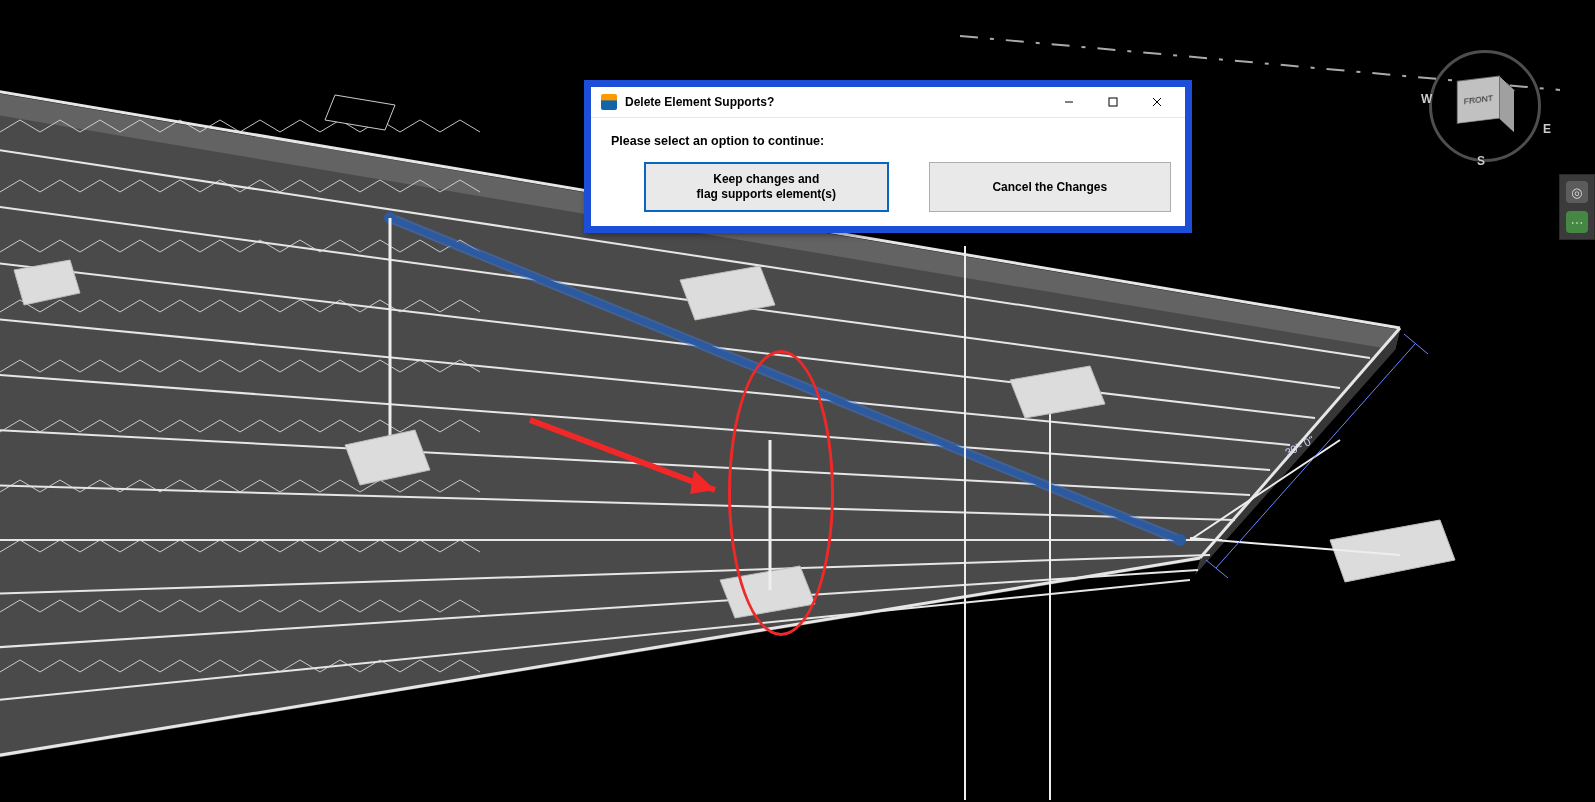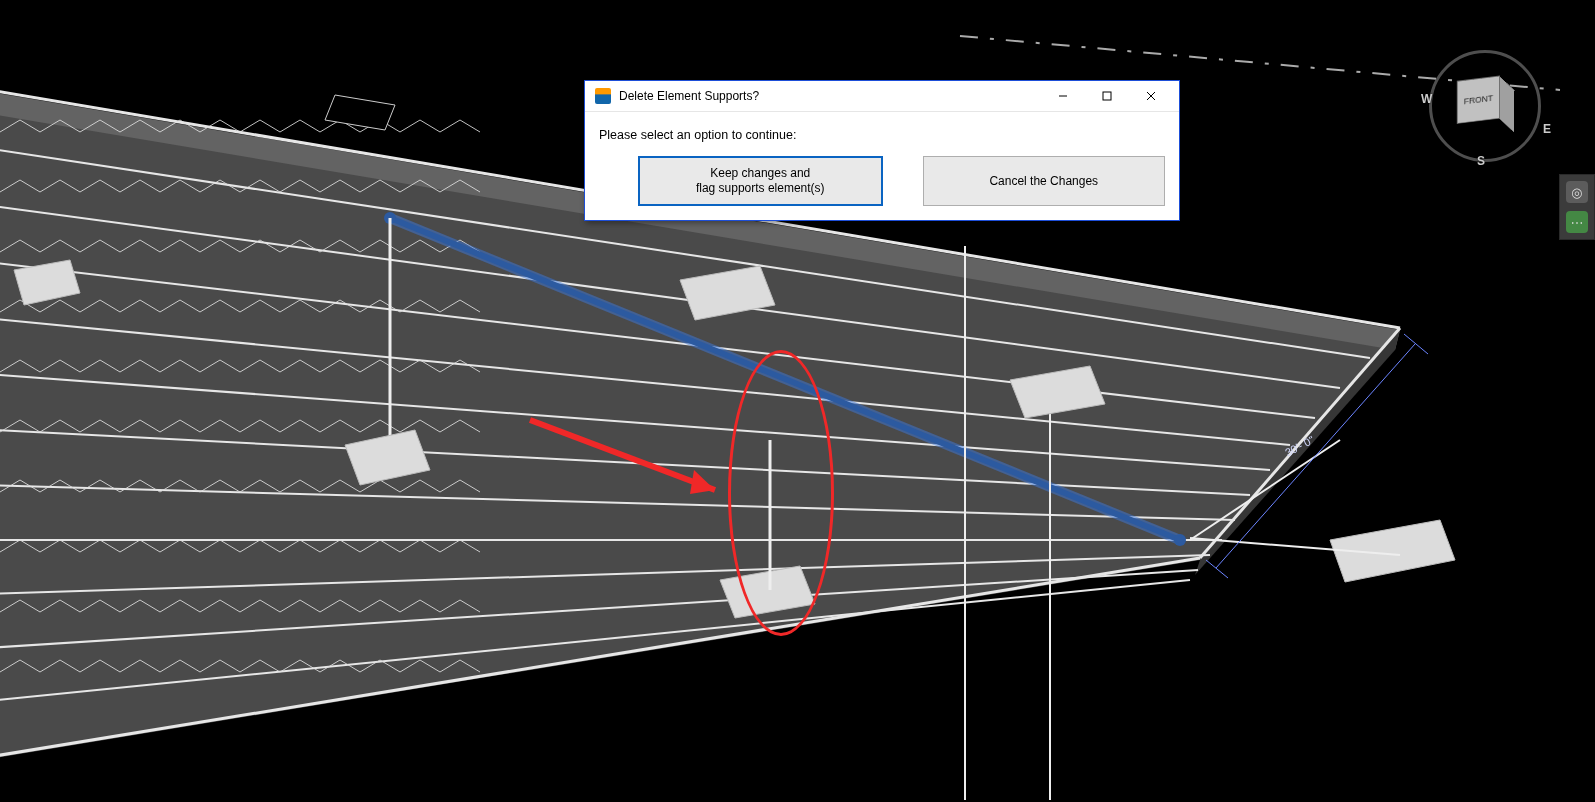--- a/index.html
+++ b/index.html
@@ -68,8 +68,9 @@
     left: 584px; top: 80px;
     width: 594px;
     background: #fff;
-    border: 1px solid #1d4ed8;
+    border: 7px solid #1d4ed8;
     box-shadow: 2px 2px 6px rgba(0,0,0,0.4);
+    font-weight: bold;
   }
   .dialog .titlebar {
     height: 30px;

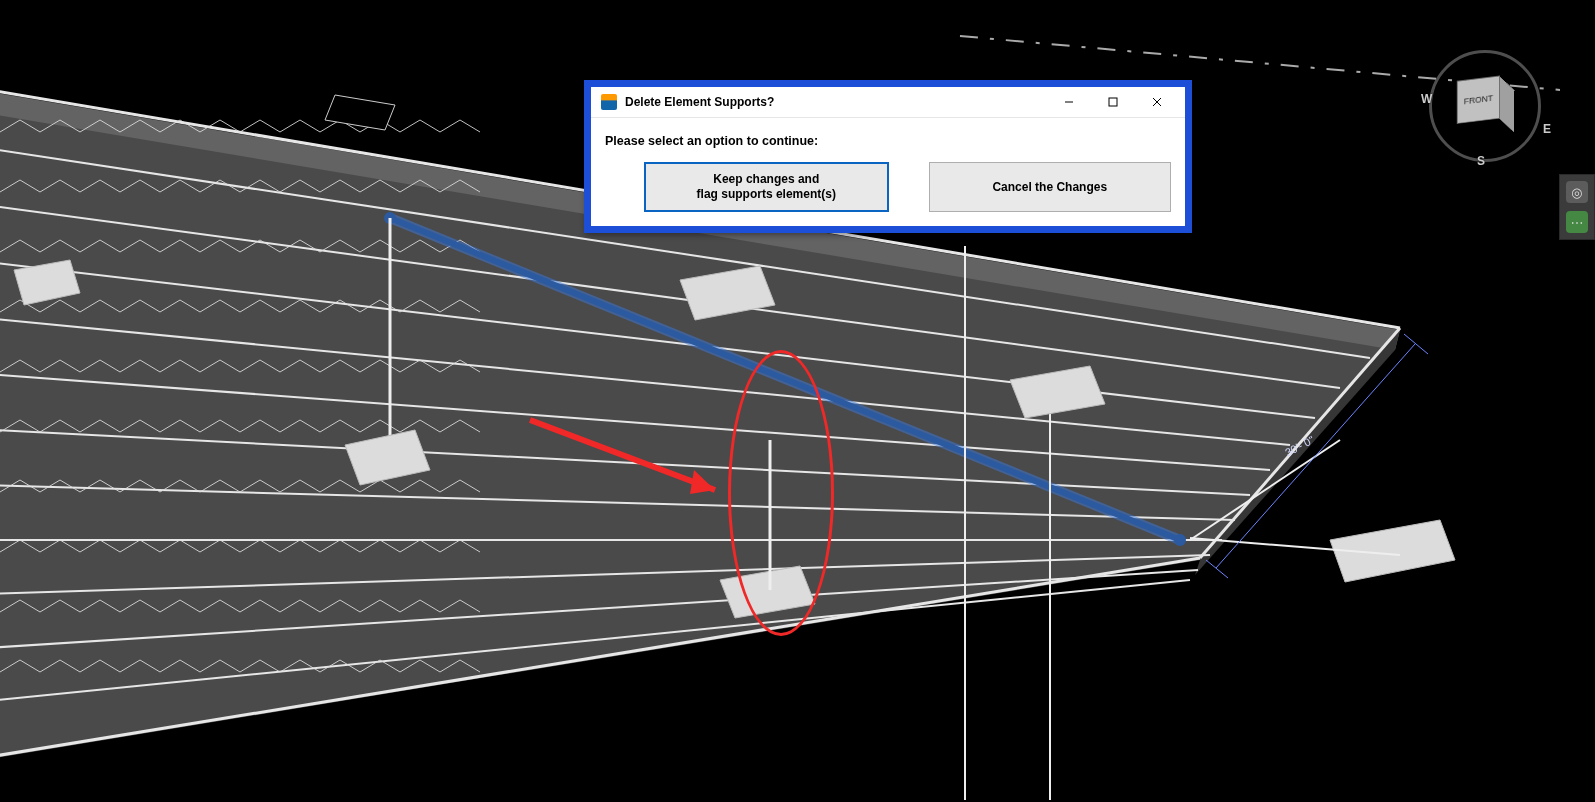--- a/index.html
+++ b/index.html
@@ -247,7 +247,7 @@
     </div>
   </div>
   <div class="body">
-    <div style="margin-top:6px;">Please select an option to continue:</div>
+    <div style="margin-top:6px;margin-left:6px;">Please select an option to continue:</div>
     <div class="btn-row">
       <div class="dlg-btn primary">
         <span>Keep changes and</span><br>

